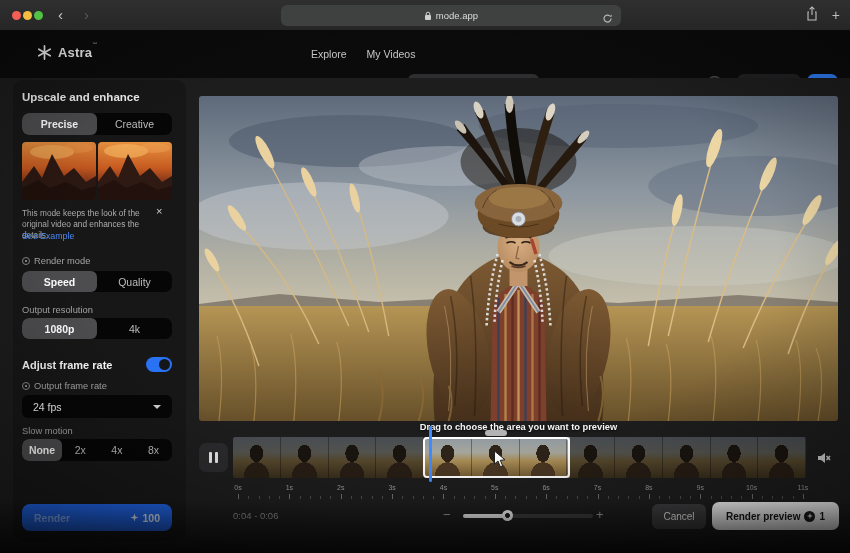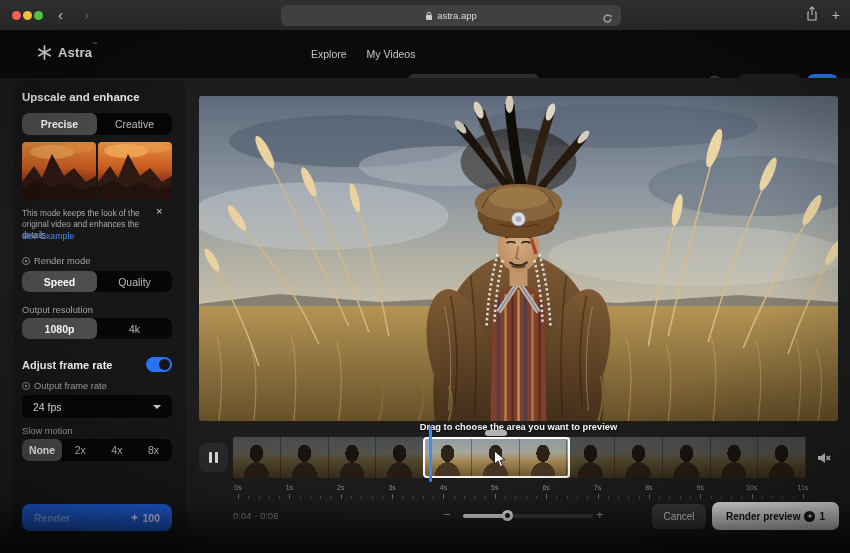--- a/index.html
+++ b/index.html
@@ -169,7 +169,7 @@
           <rect x="1" y="4" width="6" height="5" rx="1" fill="#cfcfcf"></rect>
           <path d="M2.2 4V3a1.8 1.8 0 0 1 3.6 0v1" fill="none" stroke="#cfcfcf" stroke-width="1"></path>
         </svg>
-      <span class="url-text">astra.app</span>
+      <span class="url-text">mode.app</span>
       <span class="url-refresh">
         <svg width="11" height="11" viewBox="0 0 11 11">
             <path d="M9 5.5a3.5 3.5 0 1 1-1.2-2.6" fill="none" stroke="#b5b5b5" stroke-width="1.2"></path>

